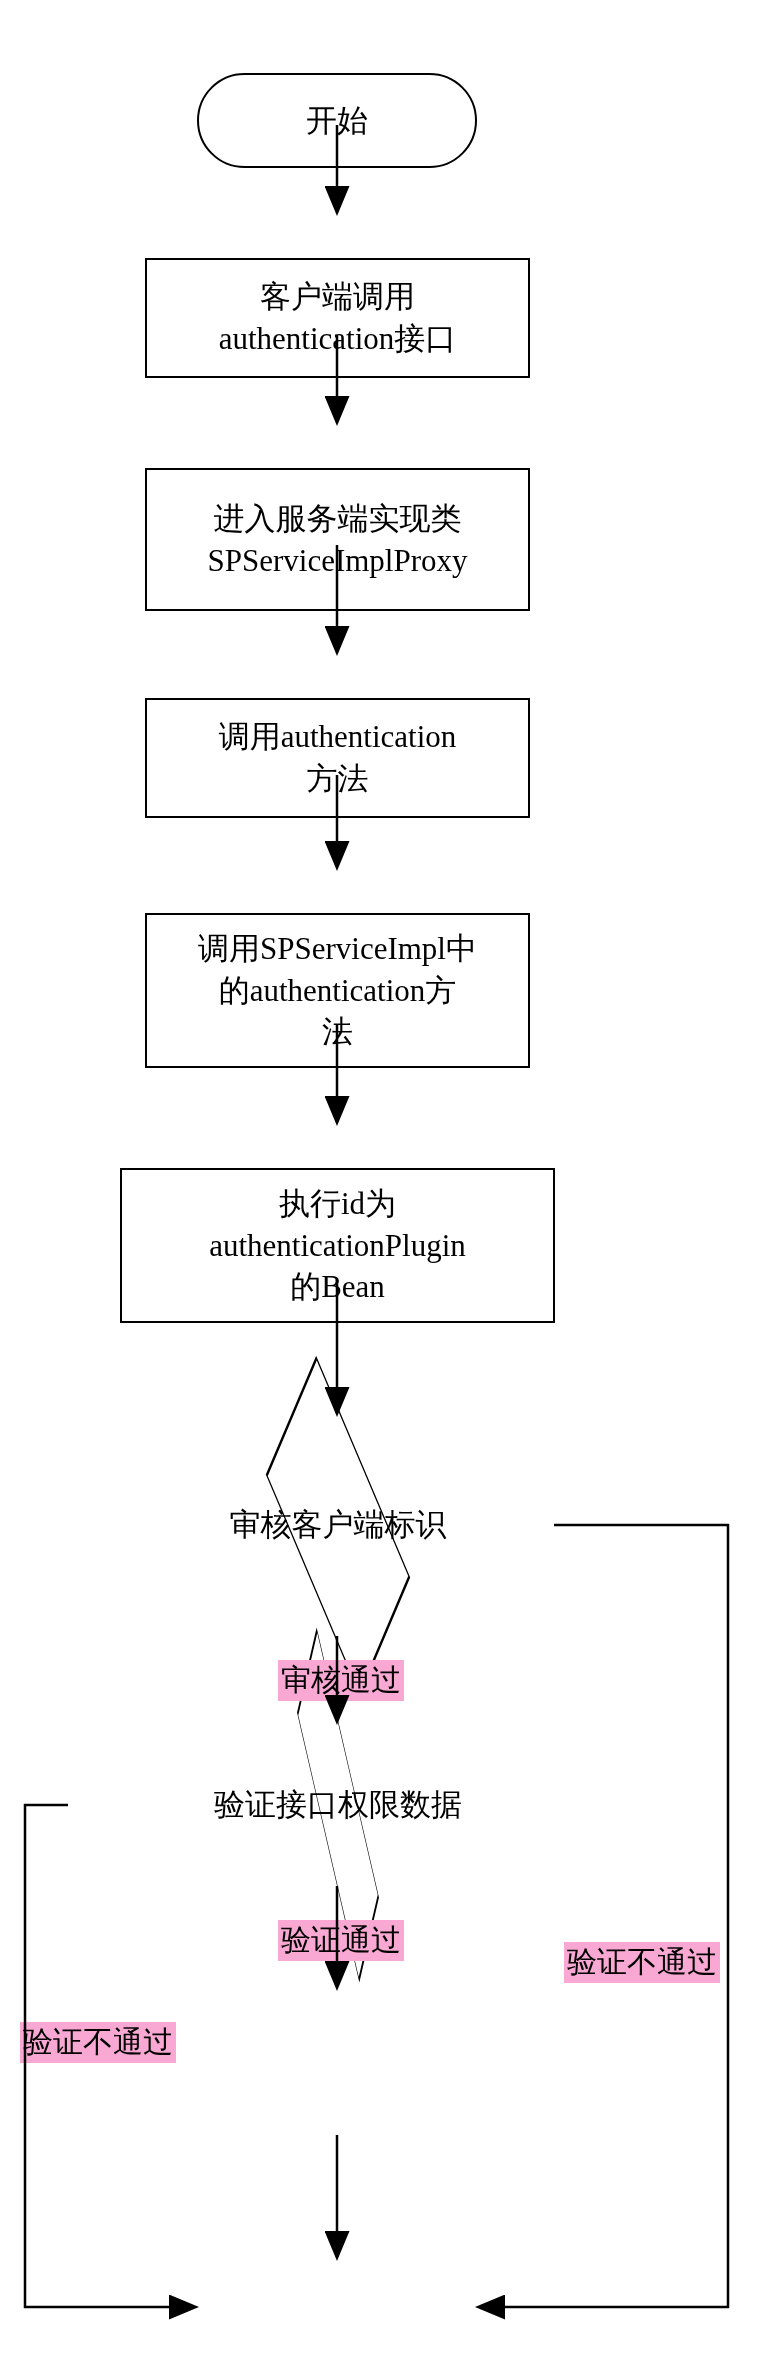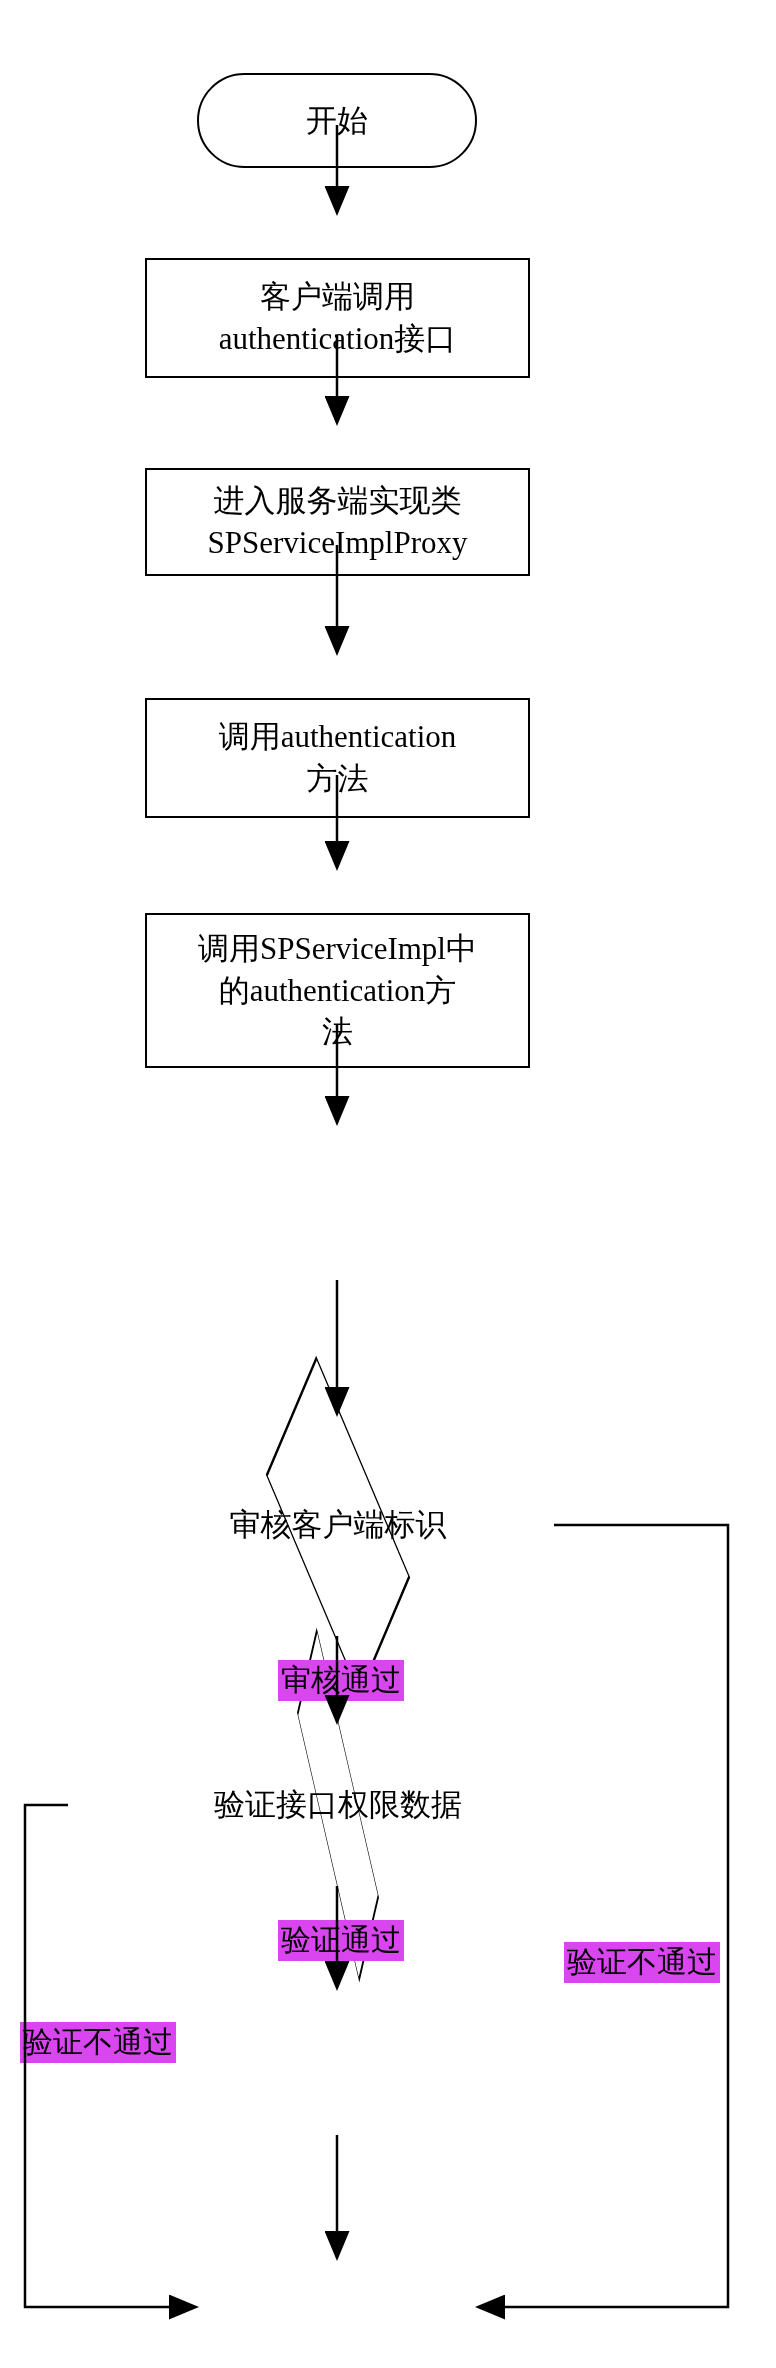--- a/index.html
+++ b/index.html
@@ -85,7 +85,7 @@
 authentication接口</span>
   </div>
 
-  <div class="node process" style="left:145px; top:425px; width:385px; height:108px; white-space:pre-line;">
+  <div class="node process" style="left:145px; top:425px; width:385px; height:143px; white-space:pre-line;">
     <span>进入服务端实现类
 SPServiceImplProxy</span>
   </div>

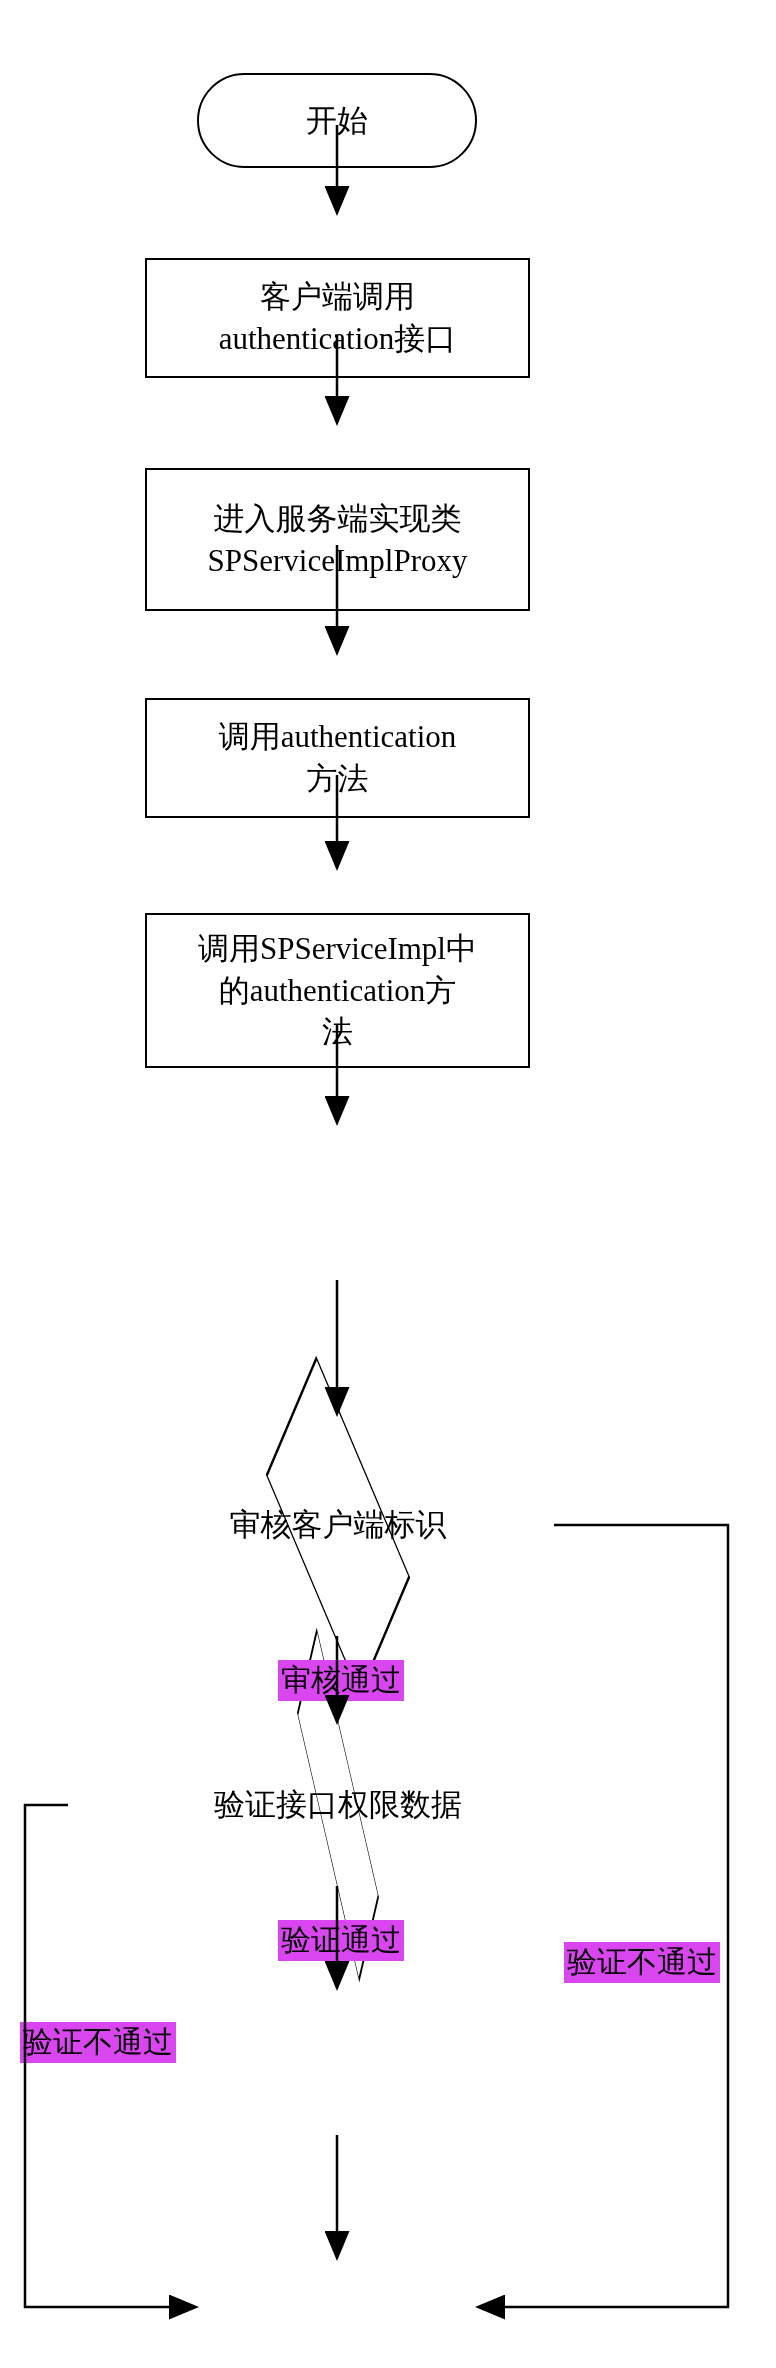--- a/index.html
+++ b/index.html
@@ -101,6 +101,11 @@
 法</span>
   </div>
 
+  <div class="node process" style="left:120px; top:1125px; width:435px; height:155px; white-space:pre-line;">
+    <span>执行id为
+authenticationPlugin
+的Bean</span>
+  </div>
 
   <div class="decision-wrap" style="left:62px; top:1720px; width:552px; height:170px;">
     <div class="decision" style="left:210px; top:19px; width:132px; height:132px;

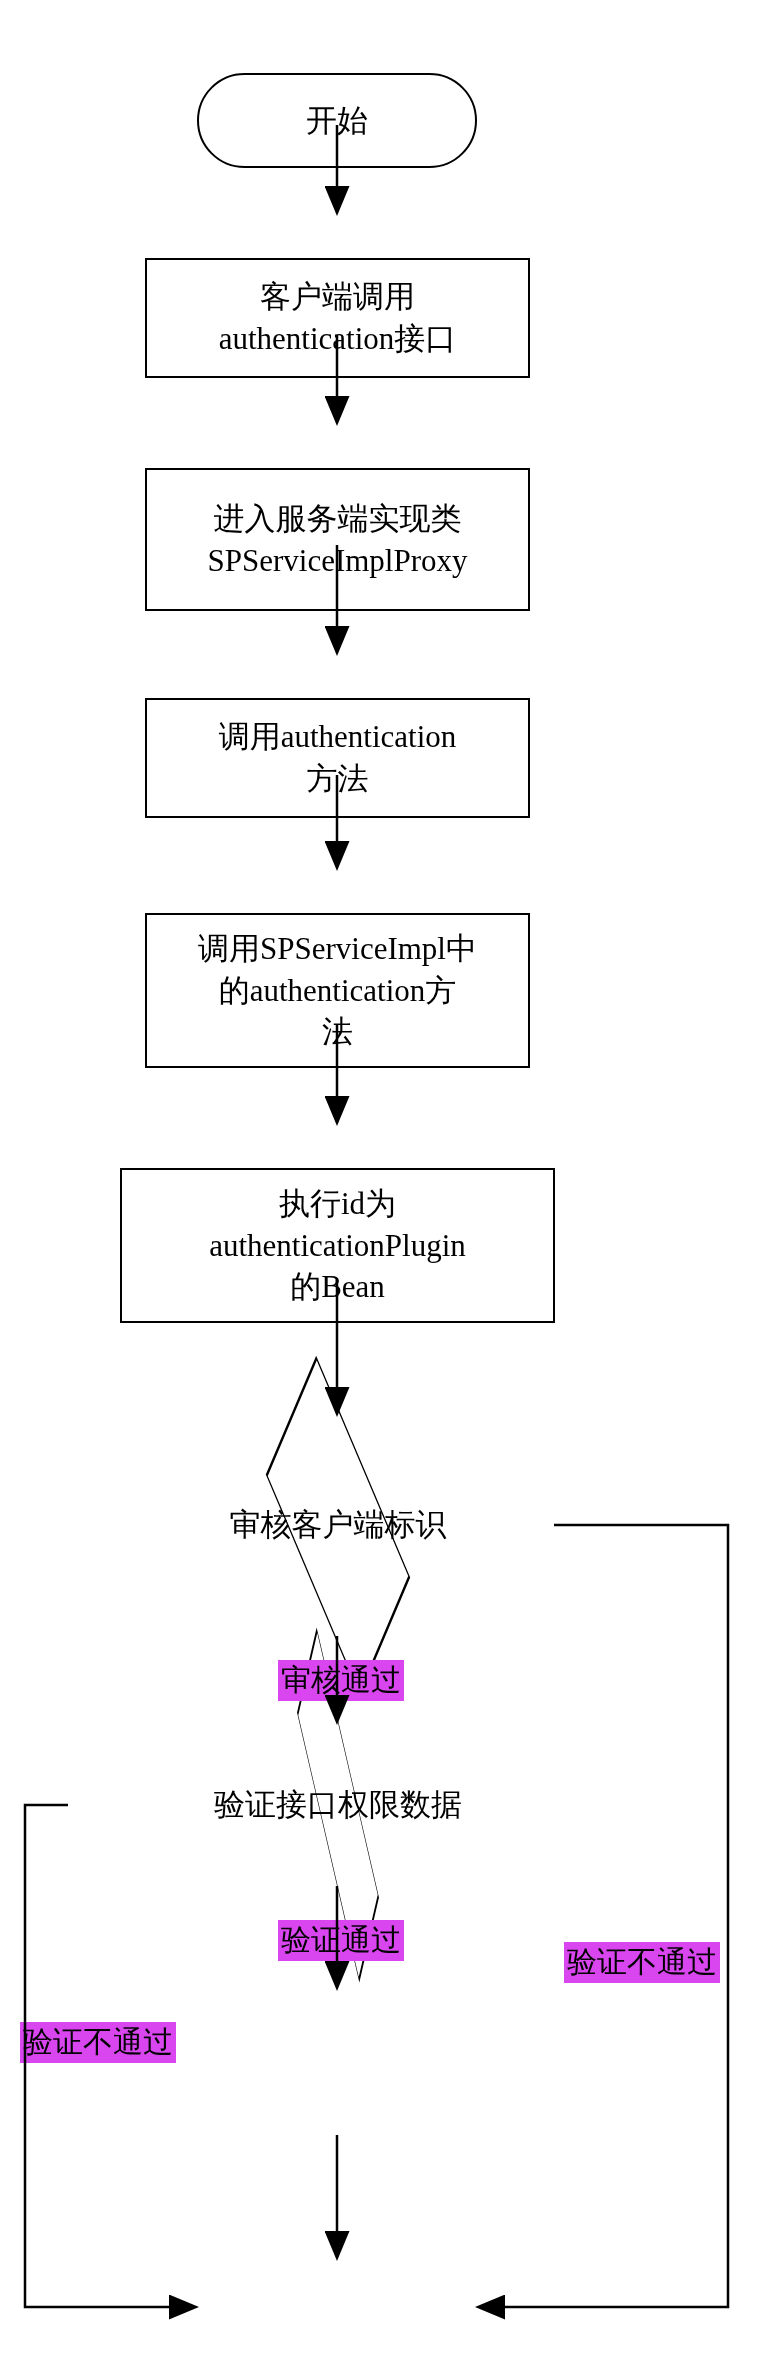--- a/index.html
+++ b/index.html
@@ -59,7 +59,7 @@
   .edge-label {
     position: absolute;
     font-size: 30px;
-    background: #d946ef;
+    background: #f9a8d4;
     padding: 0 3px;
     white-space: nowrap;
   }

